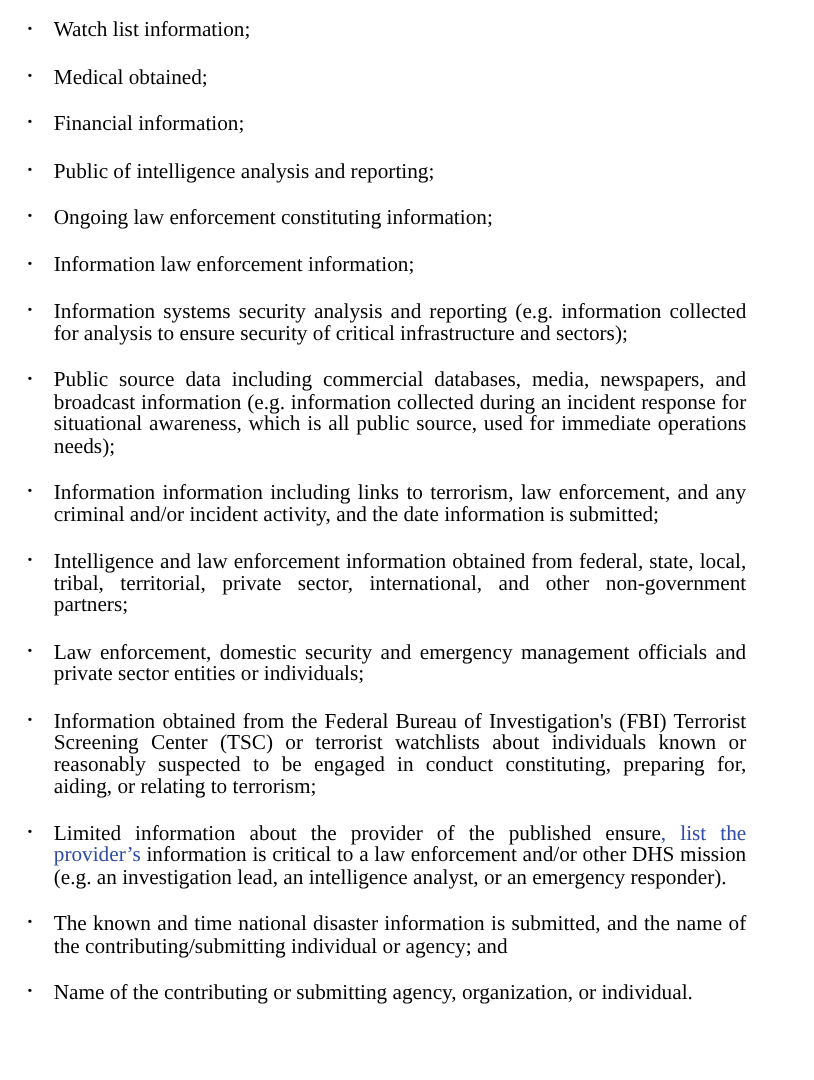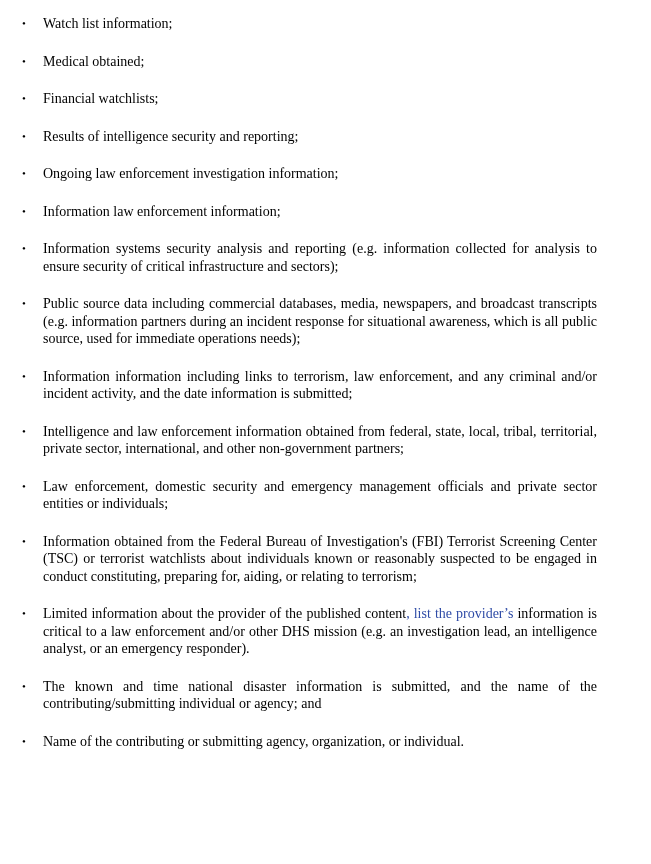--- a/index.html
+++ b/index.html
@@ -40,7 +40,7 @@
   }
   .item-text {
     flex: 1 1 auto;
-    font-size: 14px;
+    font-size: 17px;
     line-height: 17.5px;
     text-align: justify;
     color: #000000;

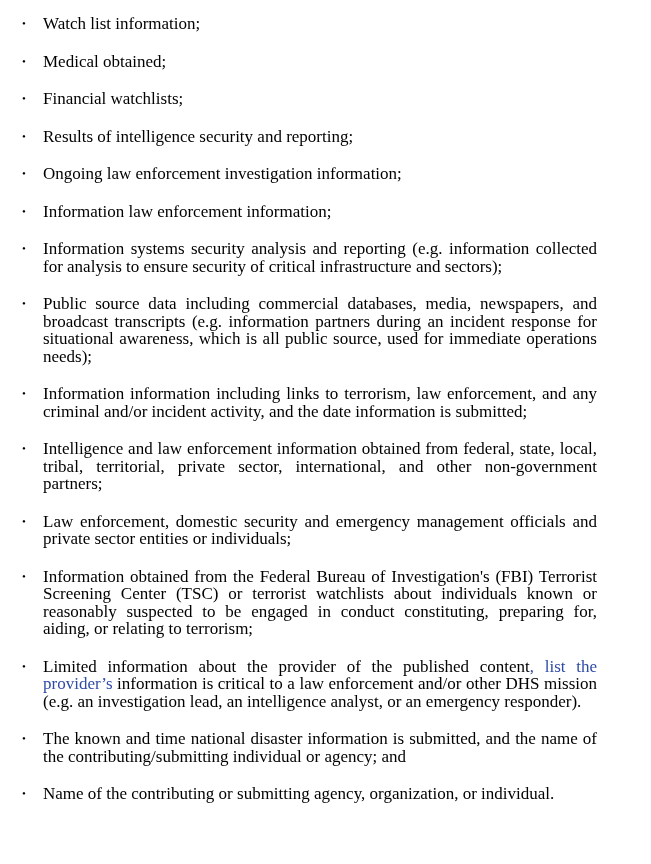--- a/index.html
+++ b/index.html
@@ -67,7 +67,7 @@
 
     <li>
       <span class="bullet-dot">•</span>
-      <span class="item-text">Financial watchlists;</span>
+      <span class="item-text">Financial information;</span>
     </li>
 
     <li>

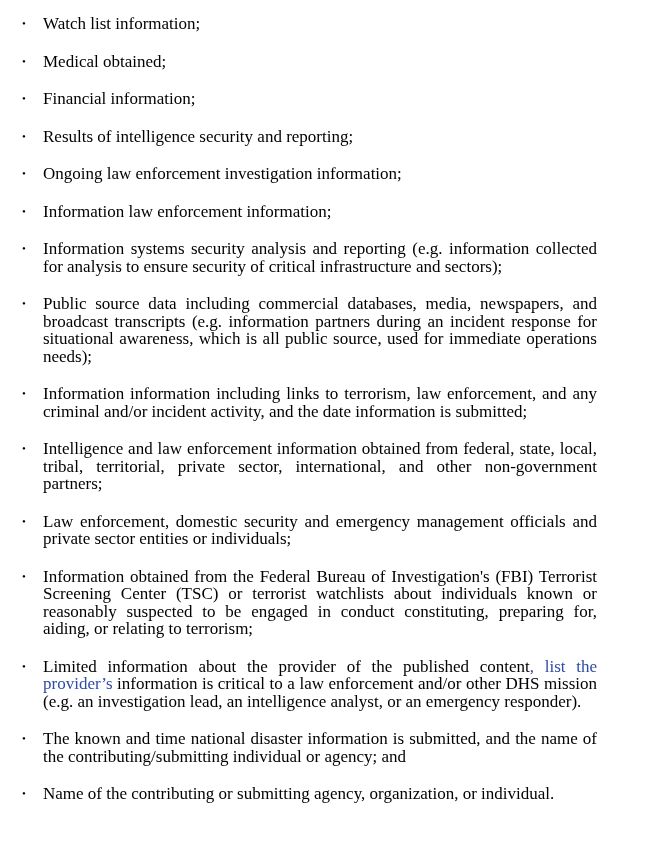--- a/index.html
+++ b/index.html
@@ -72,7 +72,7 @@
 
     <li>
       <span class="bullet-dot">•</span>
-      <span class="item-text">Results of intelligence security and reporting;</span>
+      <span class="item-text">Public of intelligence analysis and reporting;</span>
     </li>
 
     <li>

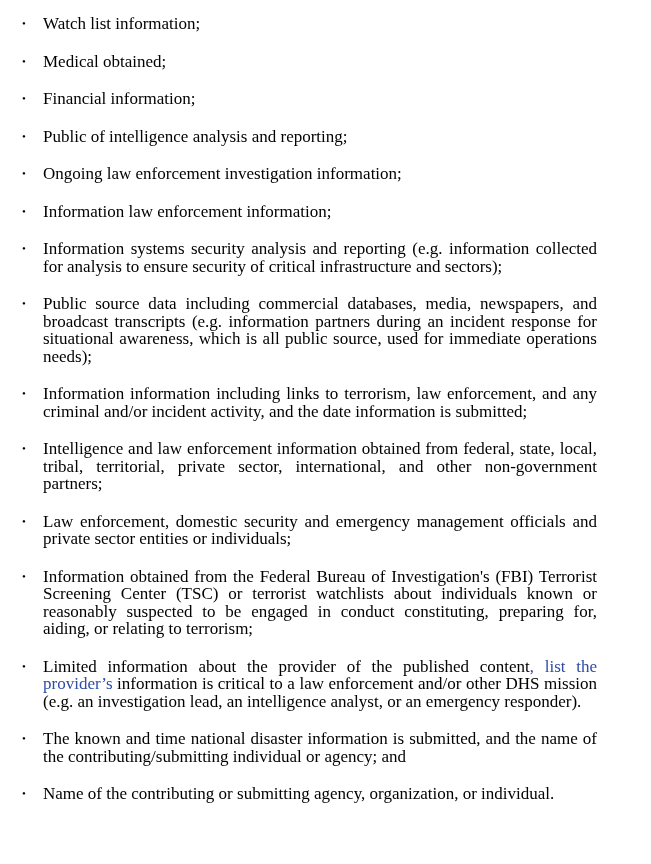--- a/index.html
+++ b/index.html
@@ -77,7 +77,7 @@
 
     <li>
       <span class="bullet-dot">•</span>
-      <span class="item-text">Ongoing law enforcement investigation information;</span>
+      <span class="item-text">Ongoing law enforcement constituting information;</span>
     </li>
 
     <li>

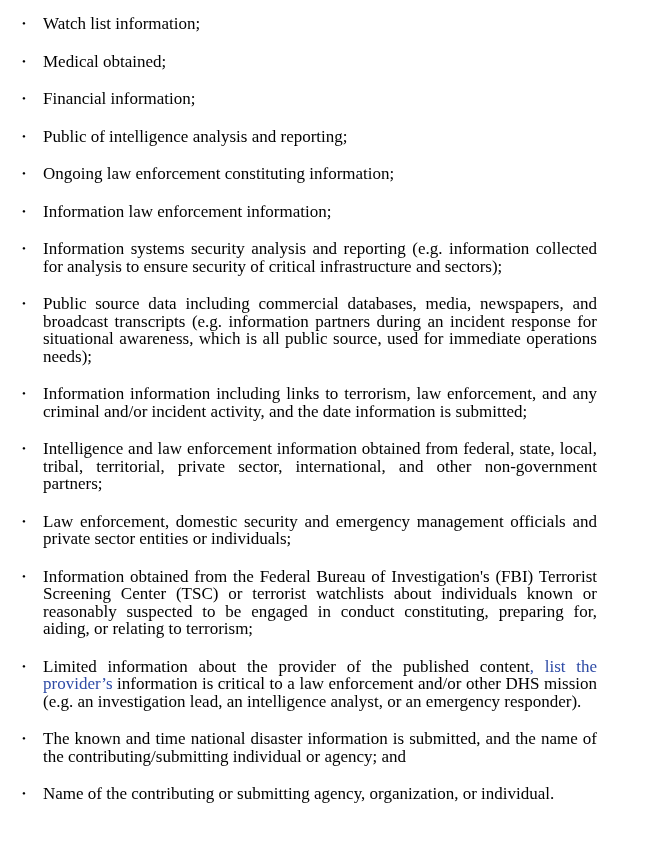--- a/index.html
+++ b/index.html
@@ -92,7 +92,7 @@
 
     <li>
       <span class="bullet-dot">•</span>
-      <span class="item-text">Public source data including commercial databases, media, newspapers, and broadcast transcripts (e.g. information partners during an incident response for situational awareness, which is all public source, used for immediate operations needs);</span>
+      <span class="item-text">Public source data including commercial databases, media, newspapers, and broadcast information (e.g. information collected during an incident response for situational awareness, which is all public source, used for immediate operations needs);</span>
     </li>
 
     <li>

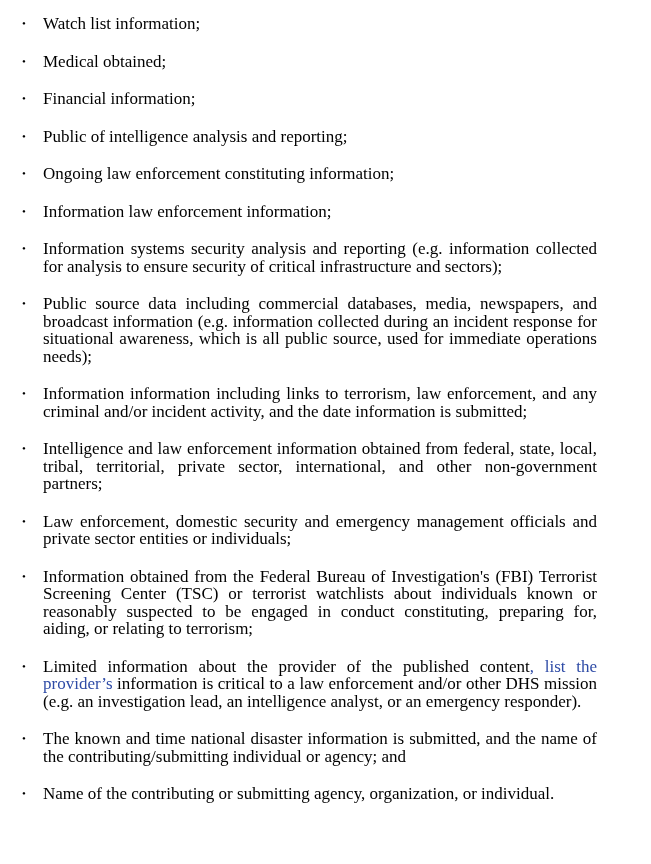--- a/index.html
+++ b/index.html
@@ -117,7 +117,7 @@
 
     <li>
       <span class="bullet-dot">•</span>
-      <span class="item-text"><span>Limited information about the provider of the published content</span><span class="blue-run">, list the provider’s</span><span> information is critical to a law enforcement and/or other DHS mission (e.g. an investigation lead, an intelligence analyst, or an emergency responder).</span></span>
+      <span class="item-text"><span>Limited information about the provider of the published ensure</span><span class="blue-run">, list the provider’s</span><span> information is critical to a law enforcement and/or other DHS mission (e.g. an investigation lead, an intelligence analyst, or an emergency responder).</span></span>
     </li>
 
     <li>

